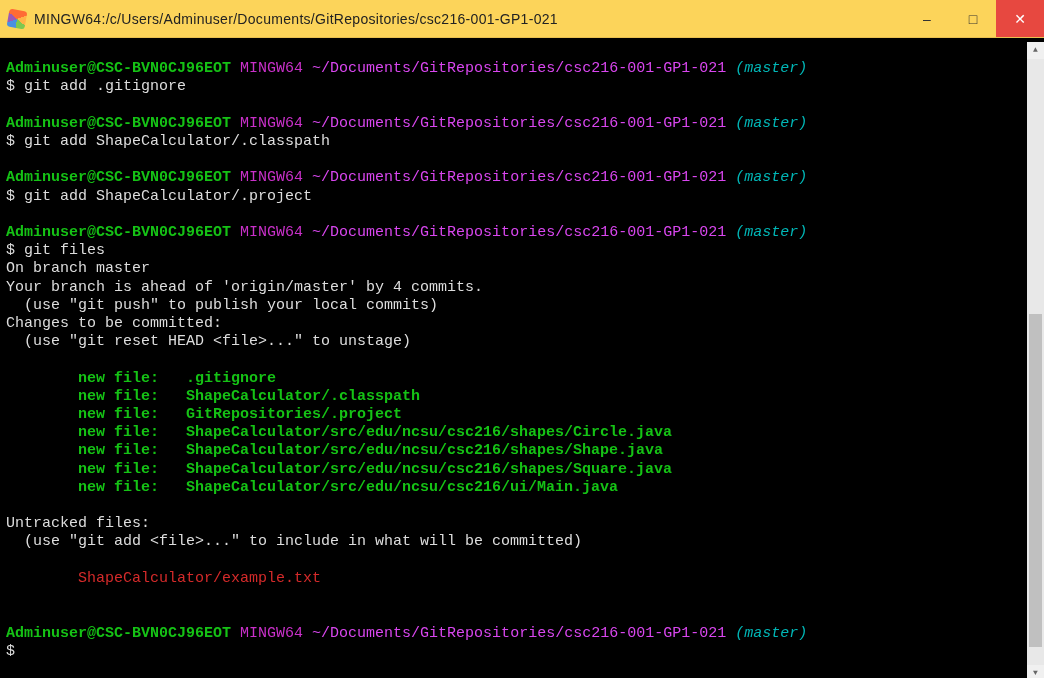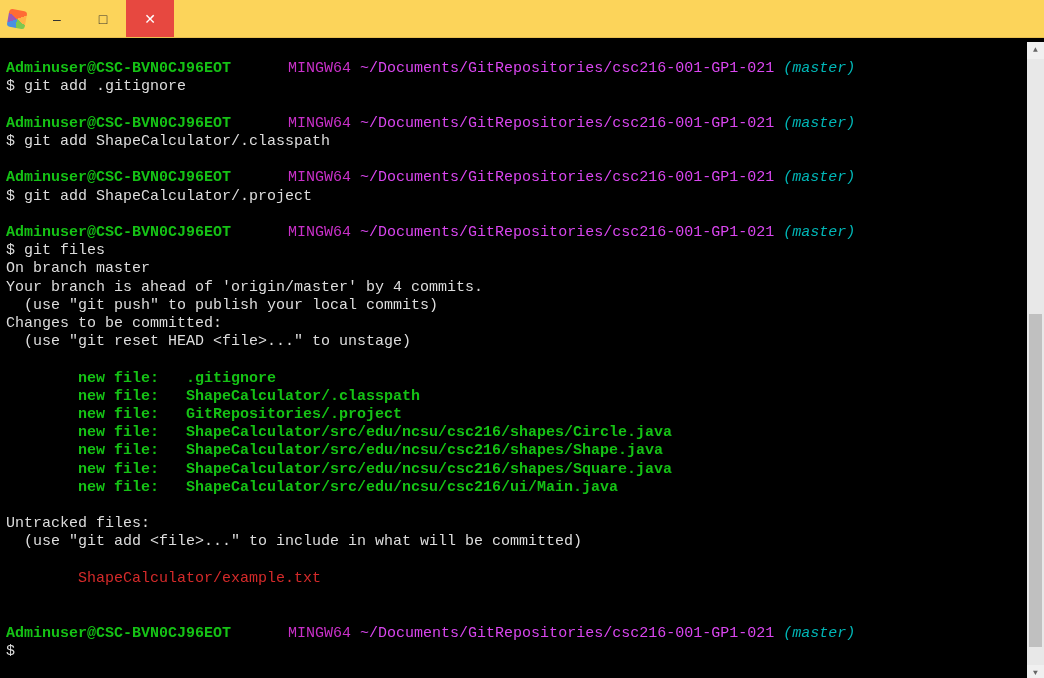--- a/index.html
+++ b/index.html
@@ -112,6 +112,7 @@
 
 <div class="titlebar">
   <div class="app-icon"></div>
+  <div class="title-text">MINGW64:/c/Users/Adminuser/Documents/GitRepositories/csc216-001-GP1-021</div>
   <div class="win-controls">
     <div class="win-btn min">–</div>
     <div class="win-btn max">□</div>

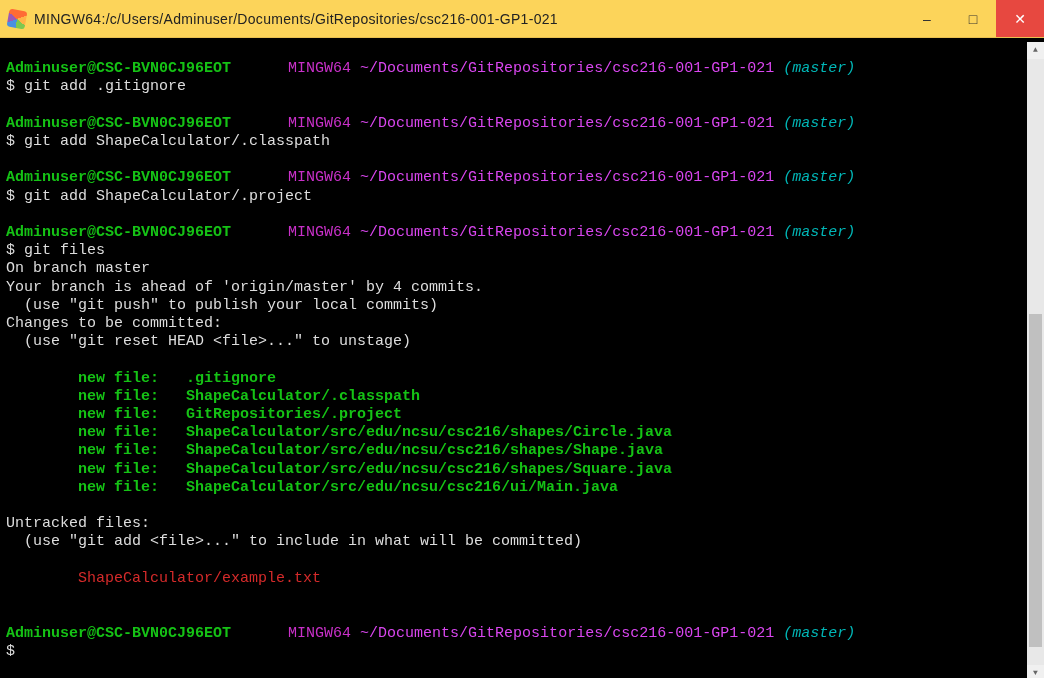--- a/index.html
+++ b/index.html
@@ -101,7 +101,7 @@
       cursor: pointer;
     }
     .c-grn { color: #15c215; font-weight: bold; }
-    .c-mag { color: #c930c9; margin-left: 48px; }
+    .c-mag { color: #c930c9; }
     .c-yel { color: #d946ef; }
     .c-cyan { color: #00b6b6; font-style: italic; }
     .c-white { color: #ddd; }

